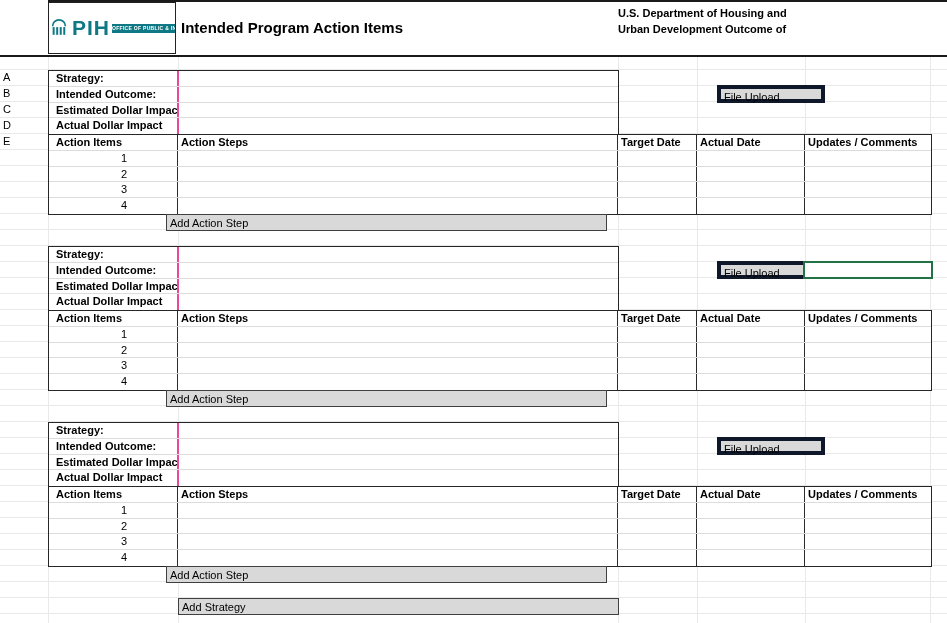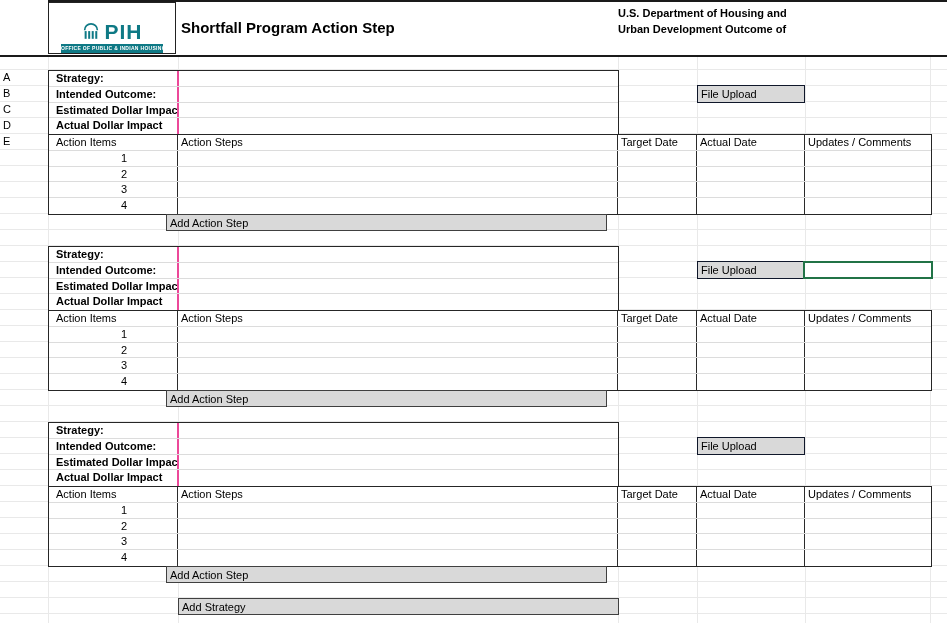--- a/index.html
+++ b/index.html
@@ -10,7 +10,7 @@
 .vline{top:57px;height:566px;width:1px;background:#e9e9e9}
 .header{left:0;top:0;width:947px;height:57px;background:#fff;border-bottom:2px solid #1a1a1a}
 .topline{left:48px;top:0;width:899px;height:2px;background:#1a1a1a}
-.logo-box{position:absolute;left:48px;top:2px;width:128px;height:52px;border:1px solid #222;display:flex;flex-direction:column;align-items:center;justify-content:flex-end;gap:2px;background:#fff}
+.logo-box{position:absolute;left:48px;top:2px;width:128px;height:52px;border:1px solid #222;display:flex;flex-direction:row;align-items:center;justify-content:center;gap:2px;background:#fff}
 .logo-row{display:flex;align-items:flex-end;gap:3px}
 .logo-text{color:#0e7985;font-size:21px;font-weight:bold;line-height:20px;letter-spacing:1px}
 .logo-bar{width:102px;height:9px;background:#0e7985;color:#fff;font-size:5px;line-height:9px;text-align:center;letter-spacing:.3px;font-weight:bold;white-space:nowrap;overflow:hidden}

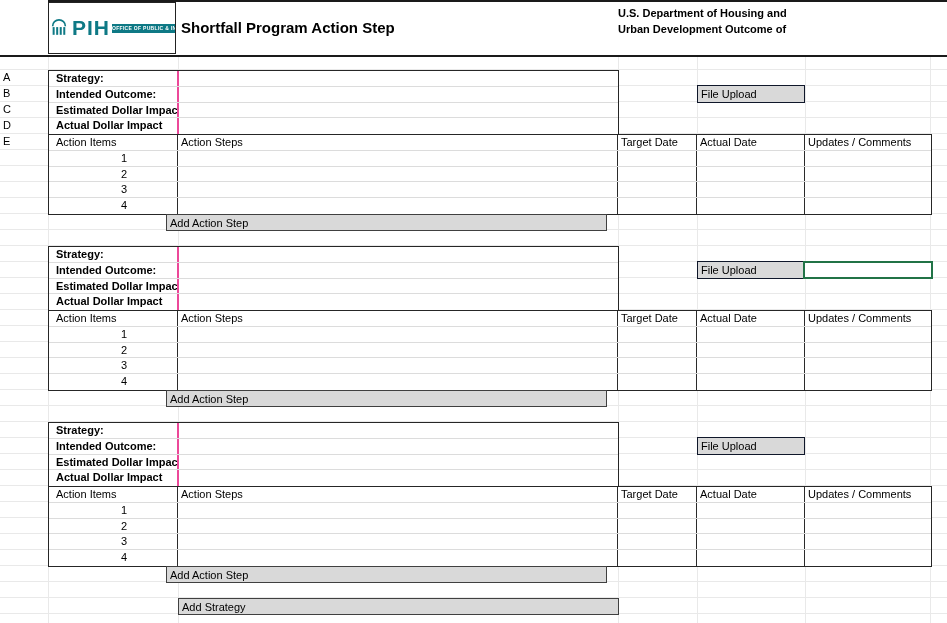--- a/index.html
+++ b/index.html
@@ -63,7 +63,7 @@
       </div>
       <div class="logo-bar">OFFICE OF PUBLIC &amp; INDIAN HOUSING</div>
     </div>
-    <div class="title">Shortfall Program Action Step</div>
+    <div class="title">Intended Program Action Items</div>
     <div class="agency">
       <div>U.S. Department of Housing and</div>
       <div>Urban Development Outcome of</div>

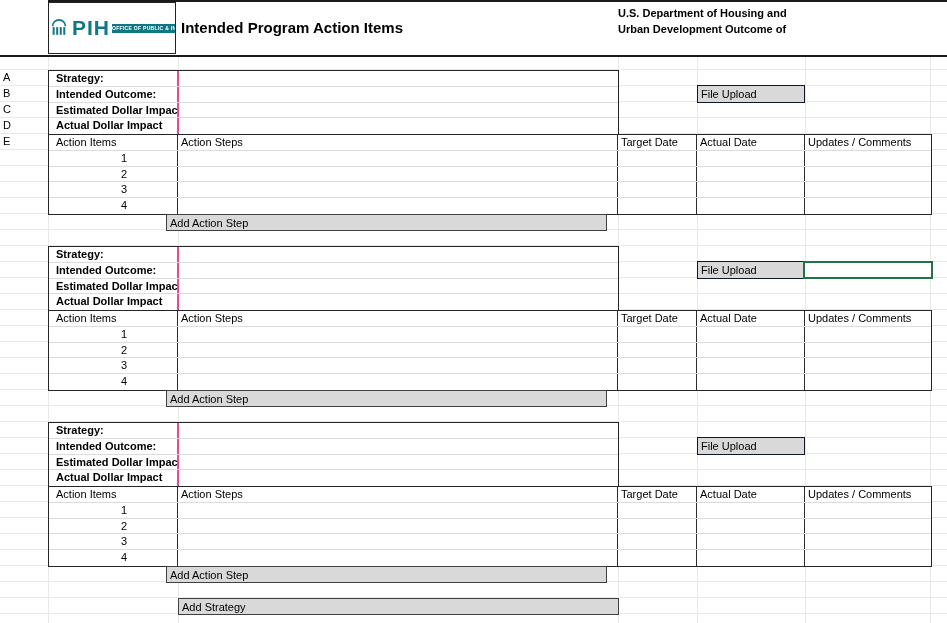--- a/index.html
+++ b/index.html
@@ -23,7 +23,7 @@
 .mrow:last-child{border-bottom:none}
 .mlabel{font-weight:bold;padding:1px 2px 0 7px;border-right:2px solid #ec4899;white-space:nowrap;overflow:hidden}
 .mval{background:#fff}
-.fbtn{left:649px;top:15px;width:108px;height:18px;background:#d9d9d9;border:1px solid #0f172a;padding:2px 0 0 3px;cursor:pointer}
+.fbtn{left:669px;top:15px;width:108px;height:18px;background:#d9d9d9;border:4px solid #0f172a;padding:2px 0 0 3px;cursor:pointer}
 .selcell{left:755px;top:15px;width:130px;height:18px;border:2px solid #217346;background:#fff}
 .atable{left:0;top:64px;width:884px;height:81px;border:1px solid #262626;background:#fff;display:grid;grid-template-rows:repeat(5,1fr)}
 .arow{display:grid;grid-template-columns:129px 440px 79px 108px 1fr;border-bottom:1px solid #dcdcdc}

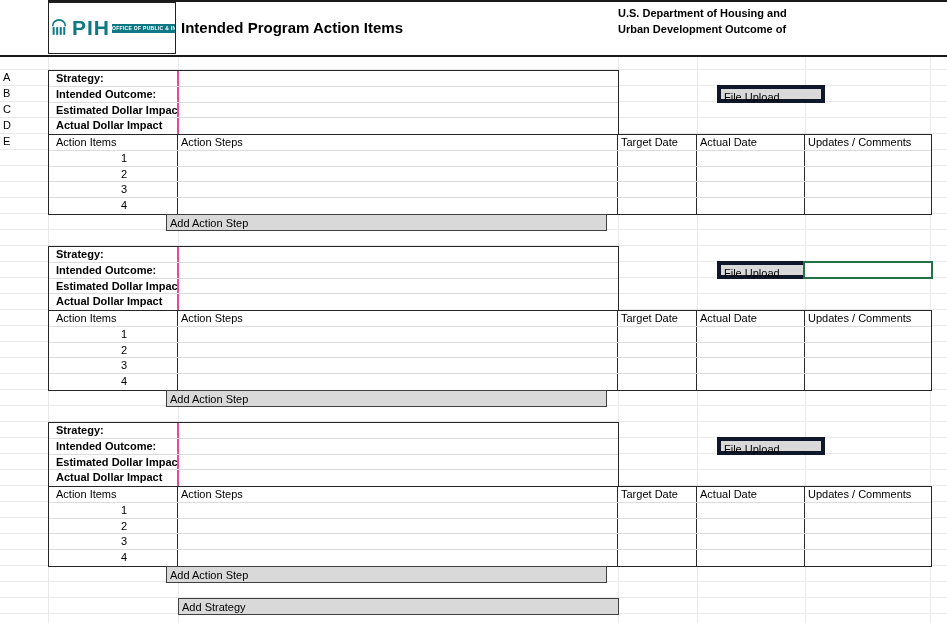--- a/index.html
+++ b/index.html
@@ -28,7 +28,7 @@
 .atable{left:0;top:64px;width:884px;height:81px;border:1px solid #262626;background:#fff;display:grid;grid-template-rows:repeat(5,1fr)}
 .arow{display:grid;grid-template-columns:129px 440px 79px 108px 1fr;border-bottom:1px solid #dcdcdc}
 .arow:last-child{border-bottom:none}
-.ahead{font-weight:normal}
+.ahead{font-weight:bold}
 .acell{border-right:1px solid #2b2b2b;padding:1px 3px 0 3px;white-space:nowrap;overflow:hidden}
 .acell:last-child{border-right:none}
 .acell:first-child{padding-left:7px}

